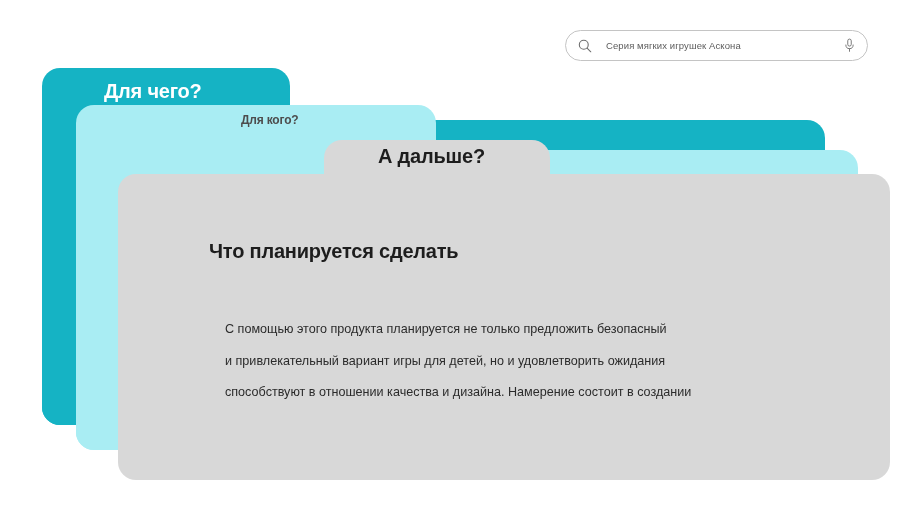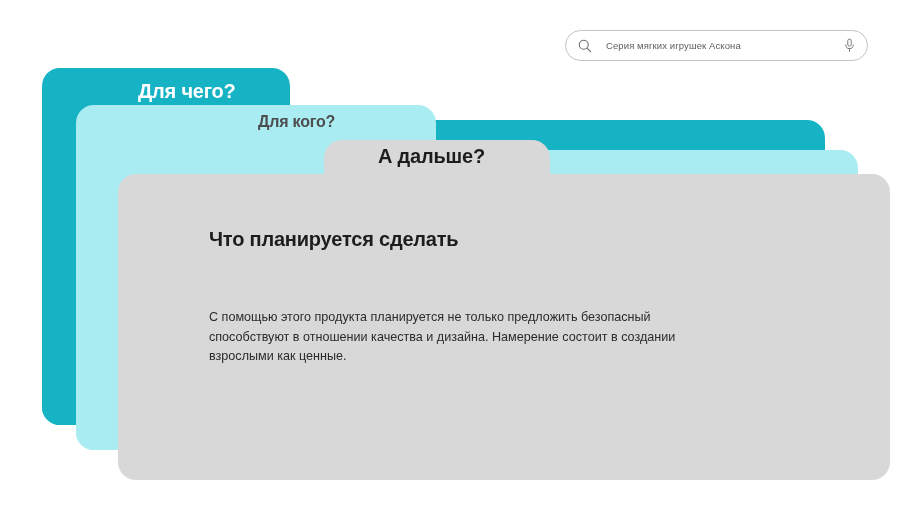--- a/index.html
+++ b/index.html
@@ -80,7 +80,6 @@
     font-size: 20px;
     color: #ffffff;
     z-index: 12;
-    margin-left: 34px;
   }
 
   

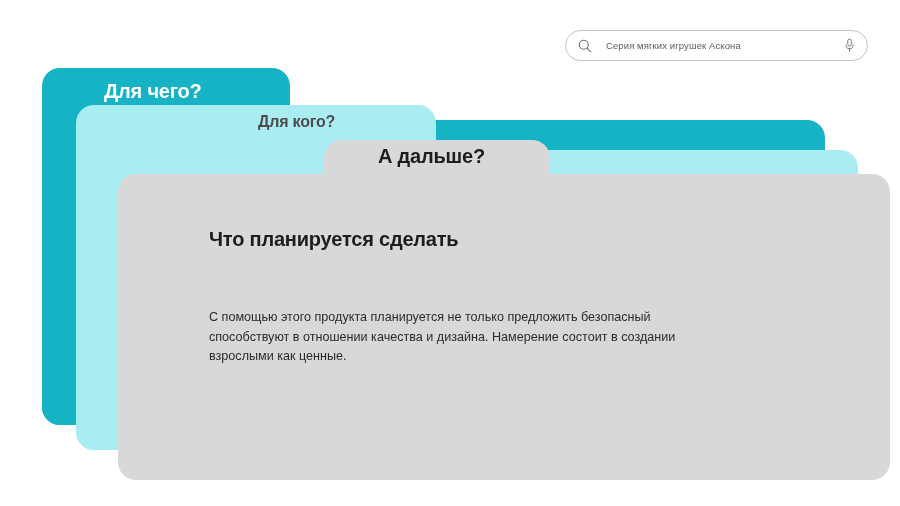--- a/index.html
+++ b/index.html
@@ -104,8 +104,8 @@
     border-radius: 0 18px 18px 18px;
   }
   #card-2-title {
-    left: 258px; top: 113px;
-    font-size: 16px;
+    left: 241px; top: 113px;
+    font-size: 12px;
     color: #4d4d4d;
     z-index: 12;
   }

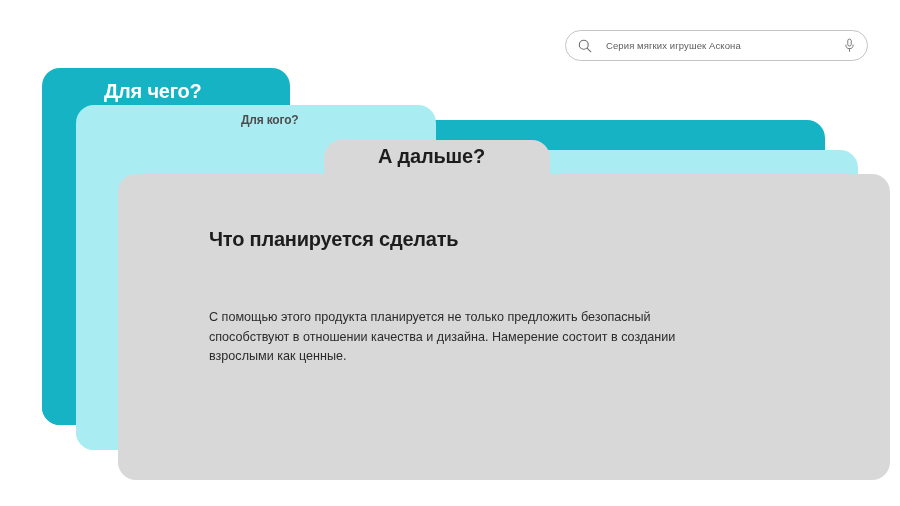--- a/index.html
+++ b/index.html
@@ -153,7 +153,7 @@
     color: #2b2b2b;
     z-index: 20;
   }
-  #panel-heading span, #panel-body span { display: block; }
+  #panel-heading span, #panel-body span { display: block; margin-top: 12px; }
 </style>
 </head>
 <body>

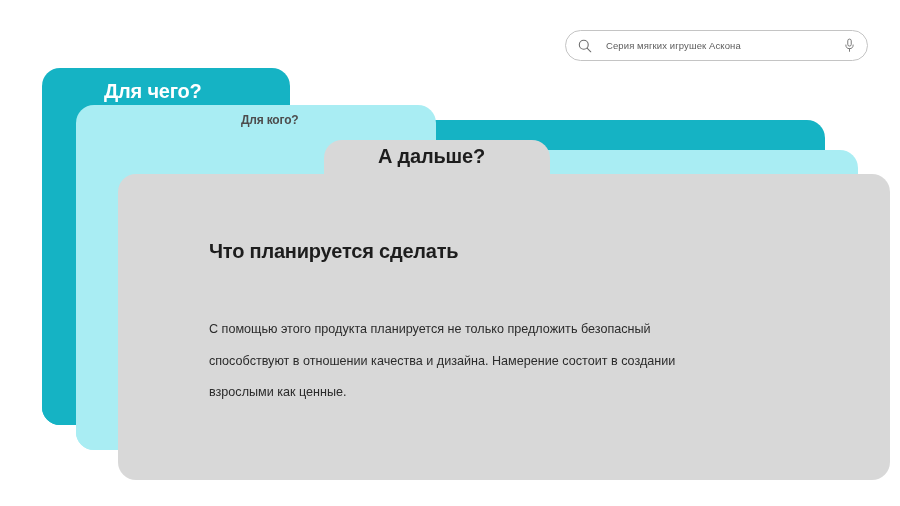--- a/index.html
+++ b/index.html
@@ -146,7 +146,7 @@
   }
   #panel-body {
     position: absolute;
-    left: 209px; top: 308px;
+    left: 225px; top: 308px;
     width: 590px;
     font-size: 12.6px;
     line-height: 19.5px;

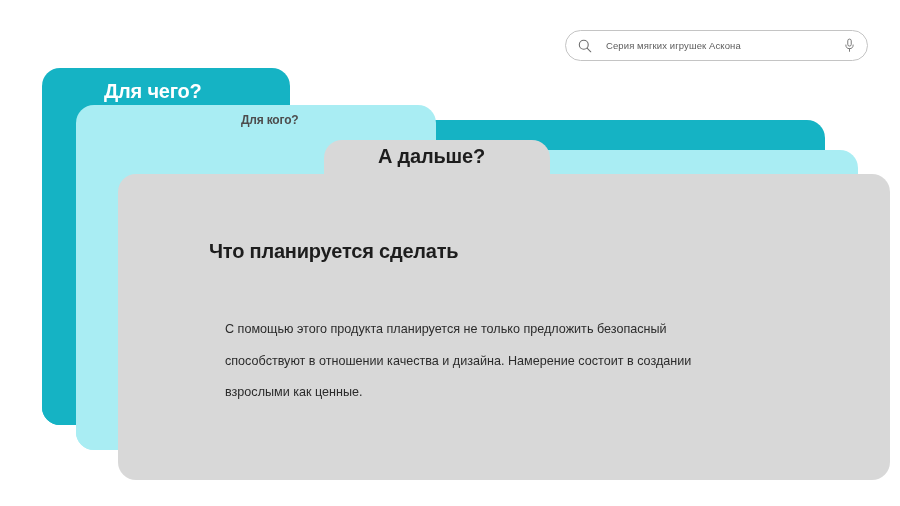--- a/index.html
+++ b/index.html
@@ -192,6 +192,7 @@
 
   <div id="panel-body">
     <span>С помощью этого продукта планируется не только предложить безопасный</span>
+    <span>и привлекательный вариант игры для детей, но и удовлетворить ожидания</span>
     <span>способствуют в отношении качества и дизайна. Намерение состоит в создании</span>
     <span>взрослыми как ценные.</span>
   </div>

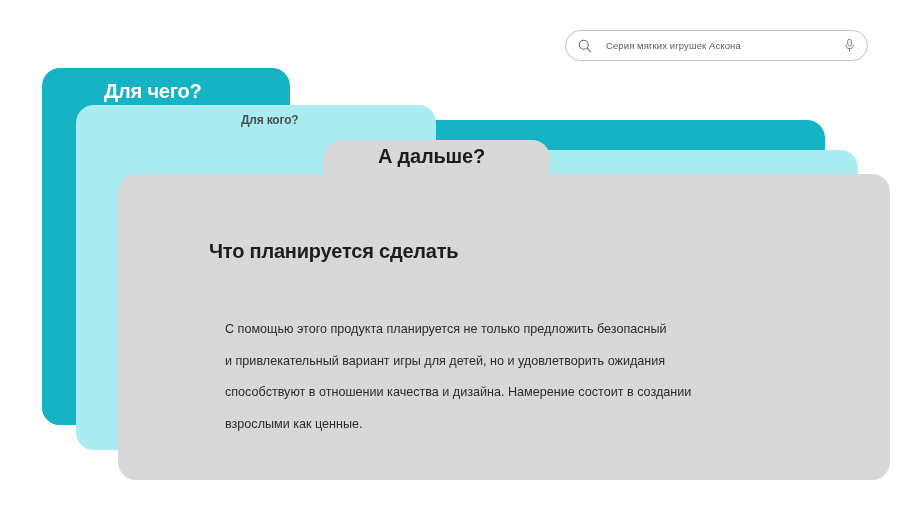--- a/index.html
+++ b/index.html
@@ -194,7 +194,6 @@
     <span>С помощью этого продукта планируется не только предложить безопасный</span>
     <span>и привлекательный вариант игры для детей, но и удовлетворить ожидания</span>
     <span>способствуют в отношении качества и дизайна. Намерение состоит в создании</span>
-    <span>взрослыми как ценные.</span>
   </div>
 
 </div>

